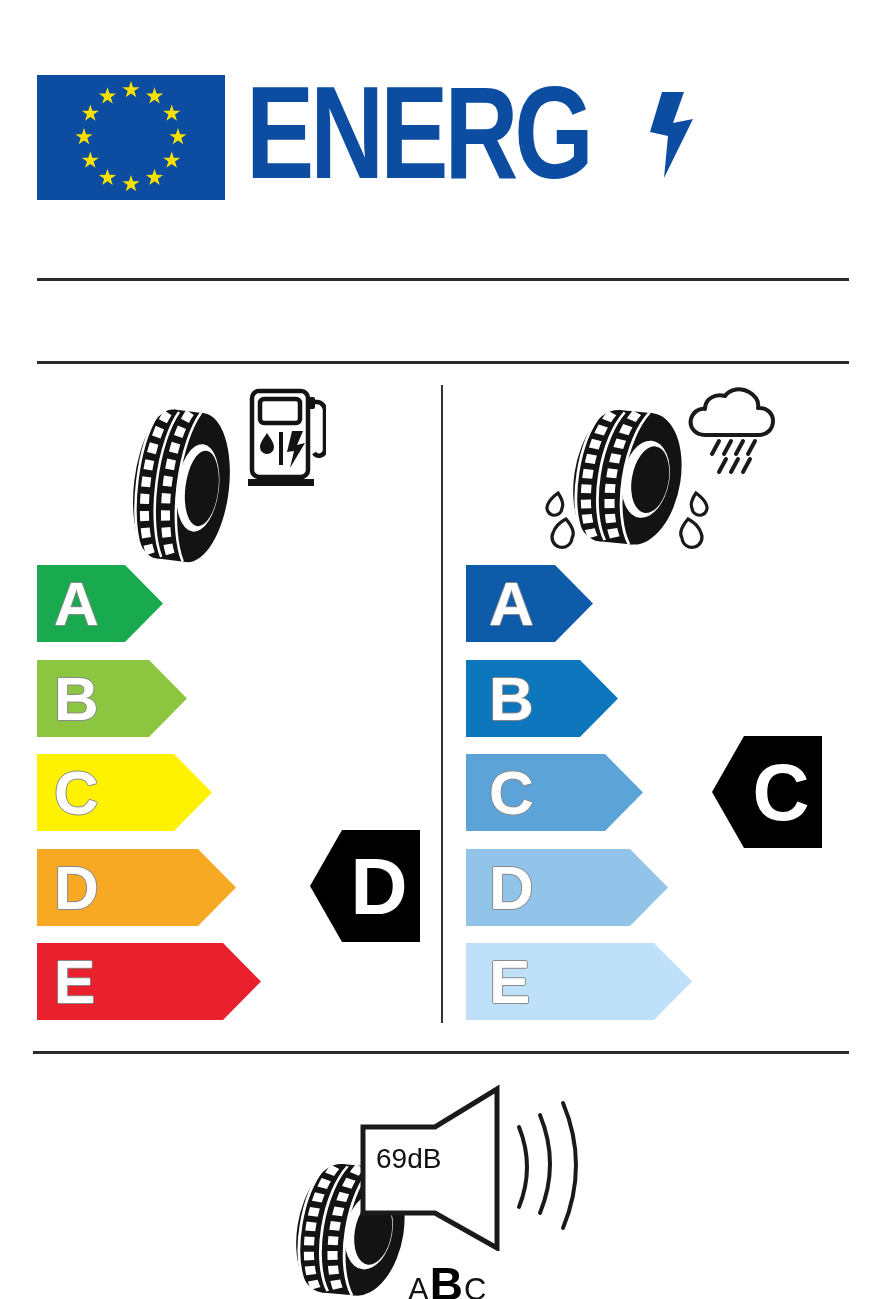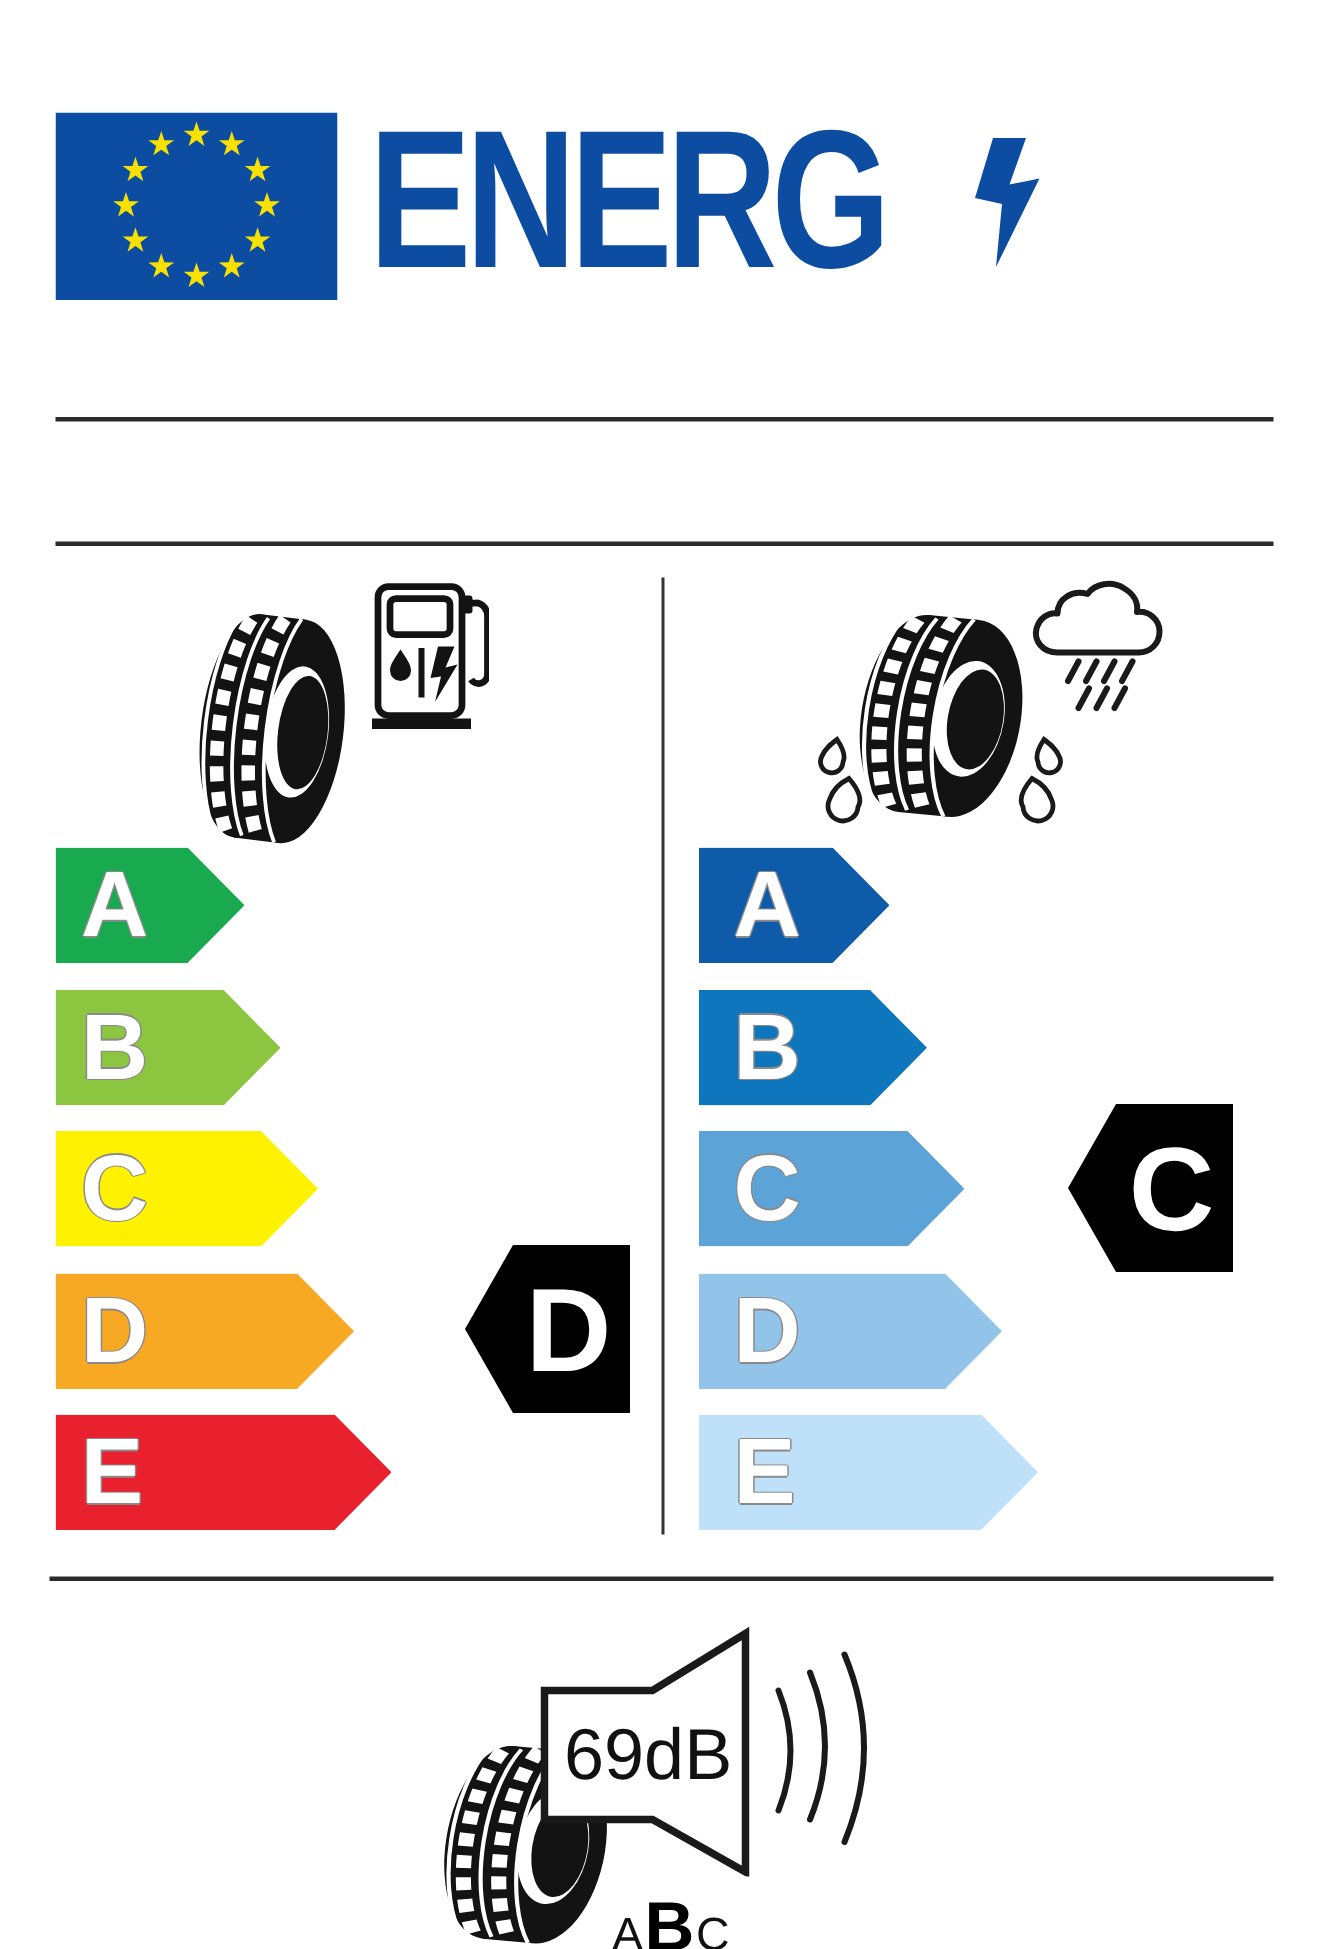--- a/index.html
+++ b/index.html
@@ -66,7 +66,7 @@
   
   .tyre-noise { left:295px; top:1126px; }
   .speaker    { left:360px; top:1048px; }
-  .noise-db   { left:376px; top:1108px; font-size:48px; color:#111; letter-spacing:0px; }
+  .noise-db   { left:376px; top:1108px; font-size:28px; color:#111; letter-spacing:0px; }
   .waves      { left:505px; top:1055px; }
   .noise-abc  { left:408px; top:1222px; display:flex; align-items:baseline; }
   .noise-abc .cls { font-size:31px; color:#111; }

